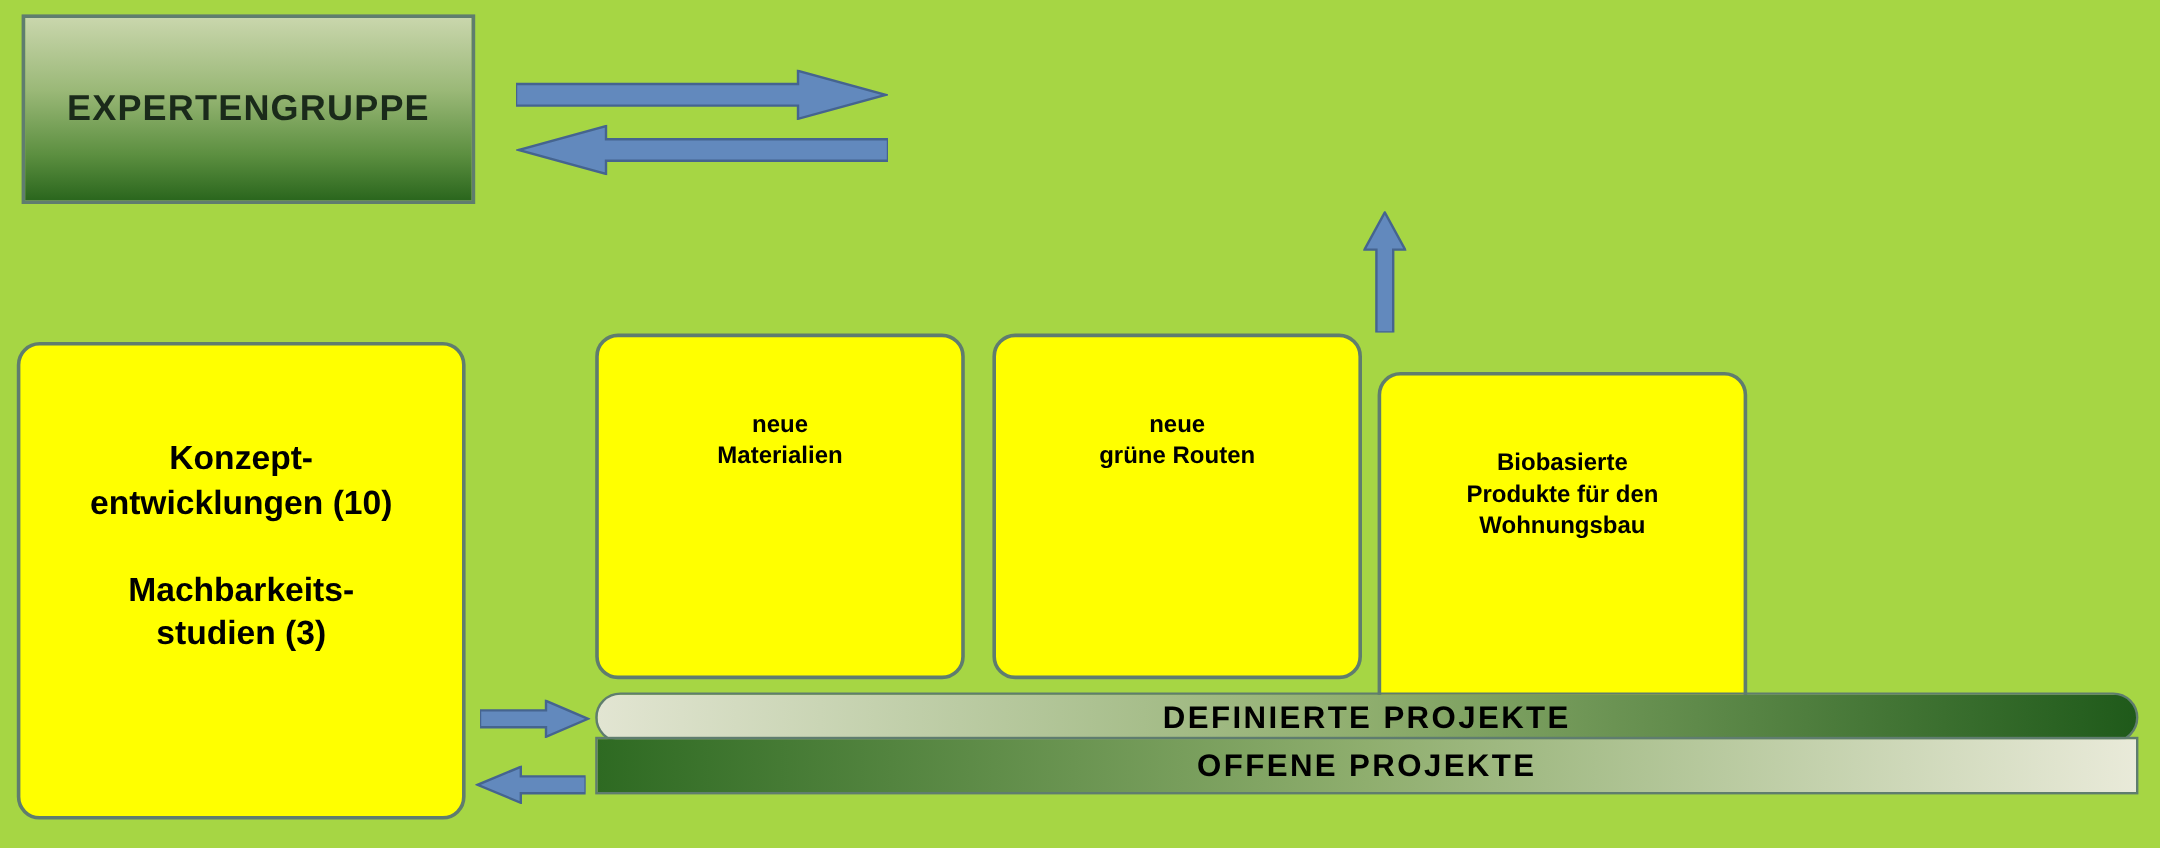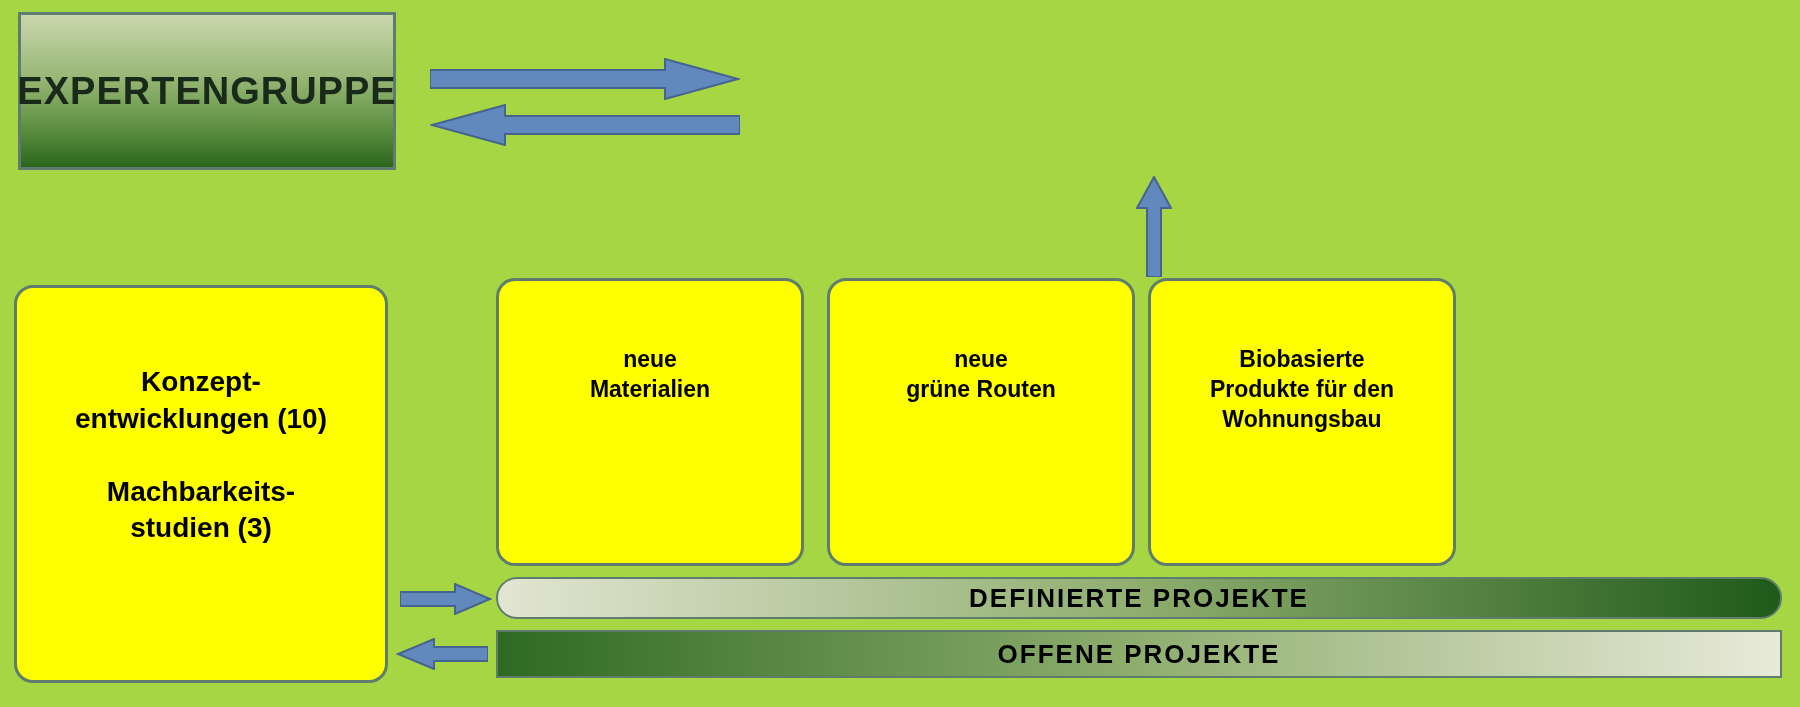--- a/index.html
+++ b/index.html
@@ -61,7 +61,7 @@
   }
   .expert-group {
     left: 18px; top: 12px; width: 378px; height: 158px;
-    font-size: 38px;
+    font-size: 30px;
   }
   .project-management {
     left: 748px; top: 15px; width: 1032px; height: 160px;

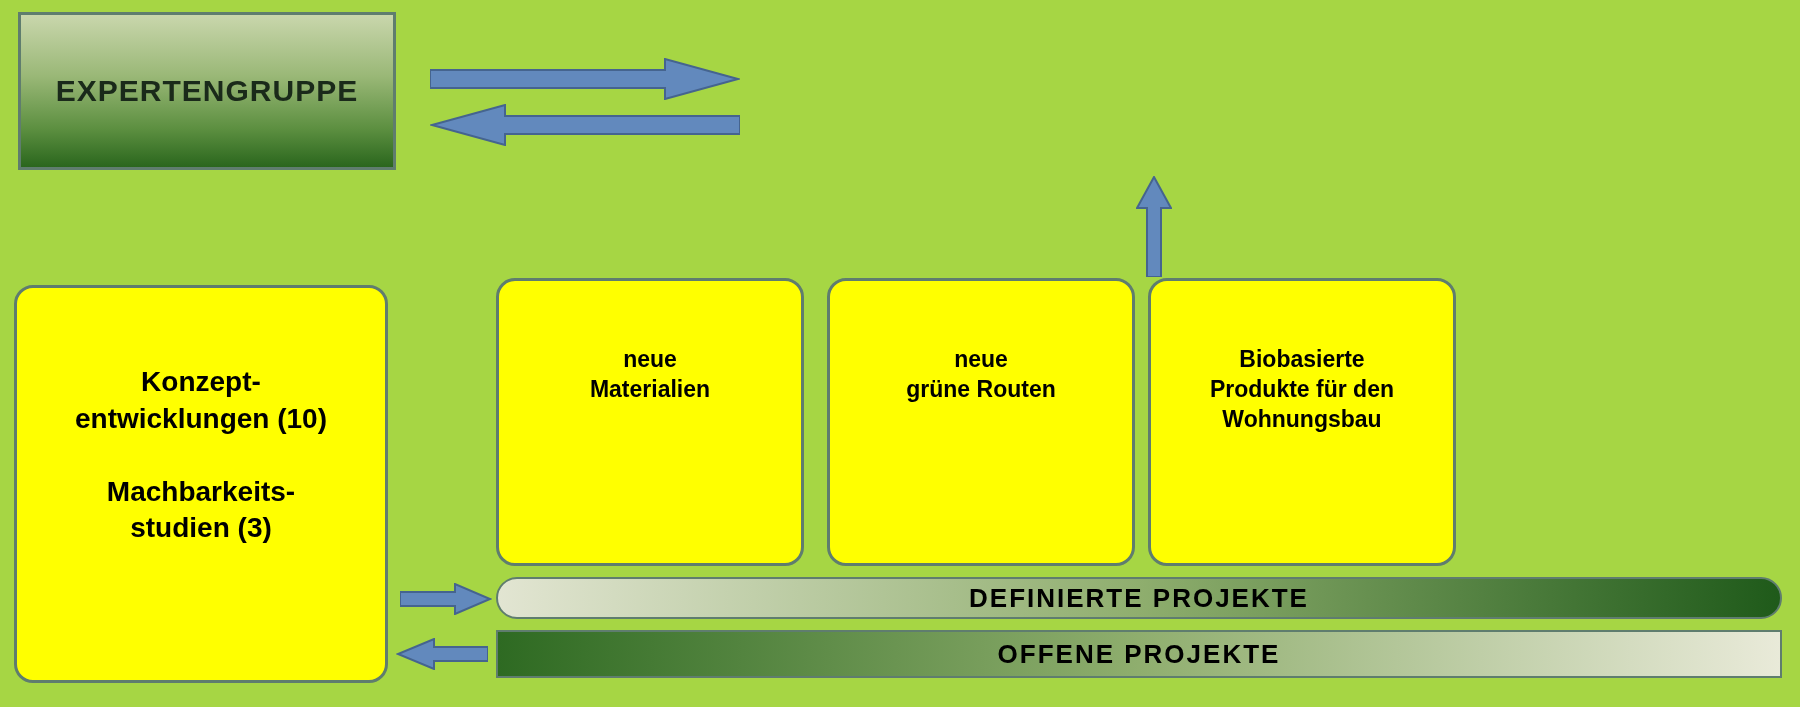--- a/index.html
+++ b/index.html
@@ -72,7 +72,7 @@
     font-size: 28px;
     padding-top: 40px;
   }
-  .pbox { top: 278px; height: 288px; font-size: 23px; padding-top: 34px; }
+  .pbox { top: 278px; height: 288px; font-size: 20px; padding-top: 34px; }
   .pbox1 { left: 496px;  width: 308px; }
   .pbox2 { left: 827px;  width: 308px; }
   .pbox3 { left: 1148px; width: 308px; }

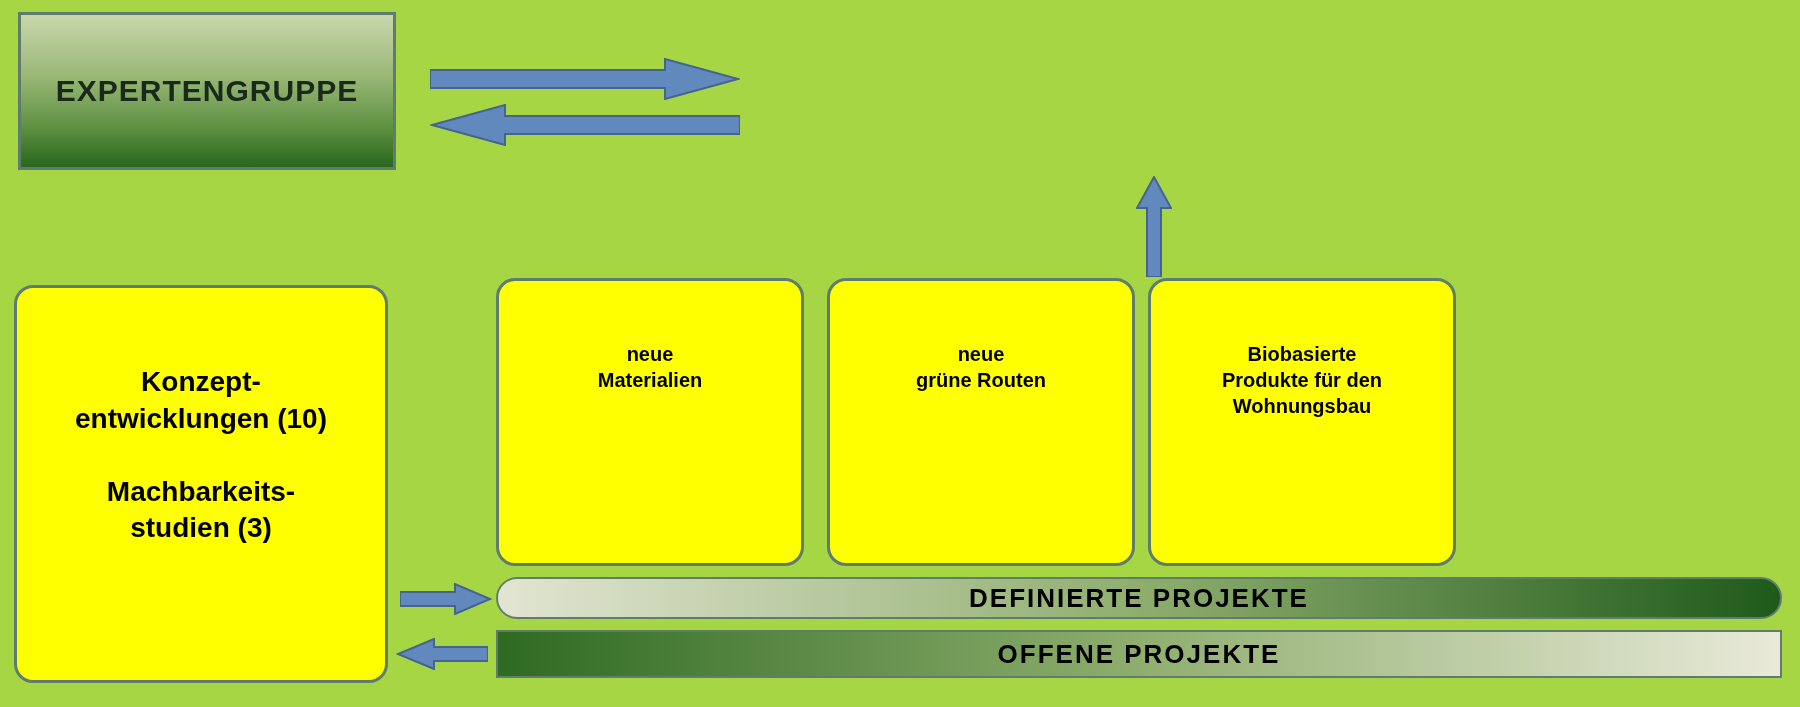--- a/index.html
+++ b/index.html
@@ -75,7 +75,7 @@
   .pbox { top: 278px; height: 288px; font-size: 20px; padding-top: 34px; }
   .pbox1 { left: 496px;  width: 308px; }
   .pbox2 { left: 827px;  width: 308px; }
-  .pbox3 { left: 1148px; width: 308px; }
+  .pbox3 { left: 1148px; width: 308px; margin-top: 32px; }
   .pbox4 { left: 1472px; width: 310px; }
   .bar1 { left: 496px; top: 577px; width: 1286px; height: 42px; border-radius: 21px; }
   .bar2 { left: 496px; top: 630px; width: 1286px; height: 48px; }

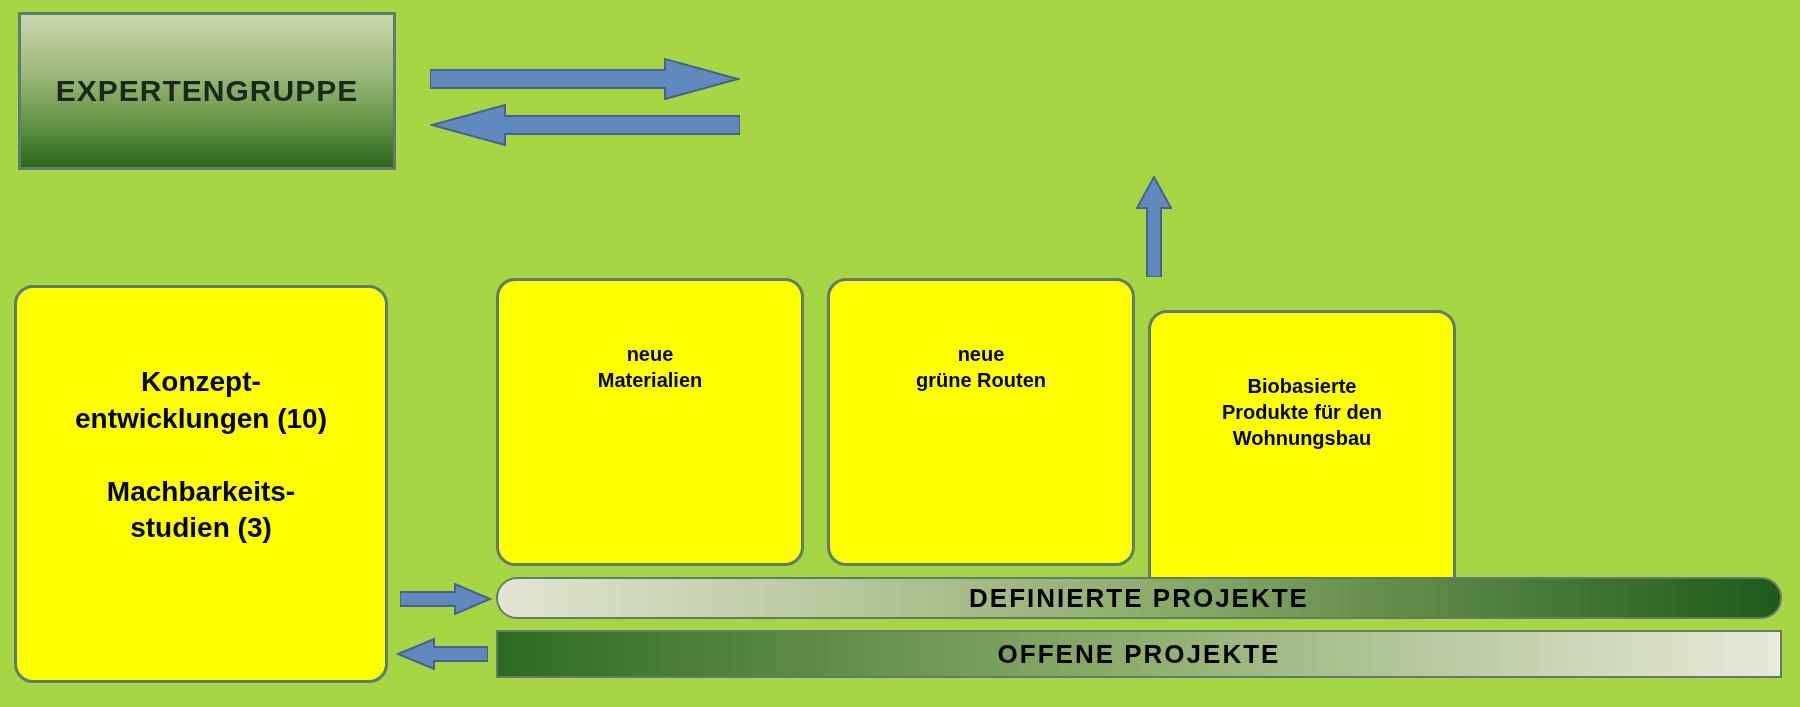--- a/index.html
+++ b/index.html
@@ -78,7 +78,7 @@
   .pbox3 { left: 1148px; width: 308px; margin-top: 32px; }
   .pbox4 { left: 1472px; width: 310px; }
   .bar1 { left: 496px; top: 577px; width: 1286px; height: 42px; border-radius: 21px; }
-  .bar2 { left: 496px; top: 630px; width: 1286px; height: 48px; }
+  .bar2 { left: 496px; top: 614px; width: 1286px; height: 48px; }
   .arrow-right-top { left: 430px; top: 58px;  width: 310px; height: 42px; }
   .arrow-left-top  { left: 430px; top: 104px; width: 310px; height: 42px; }
   .arrow-up        { left: 1136px; top: 176px; width: 36px; height: 101px; }

